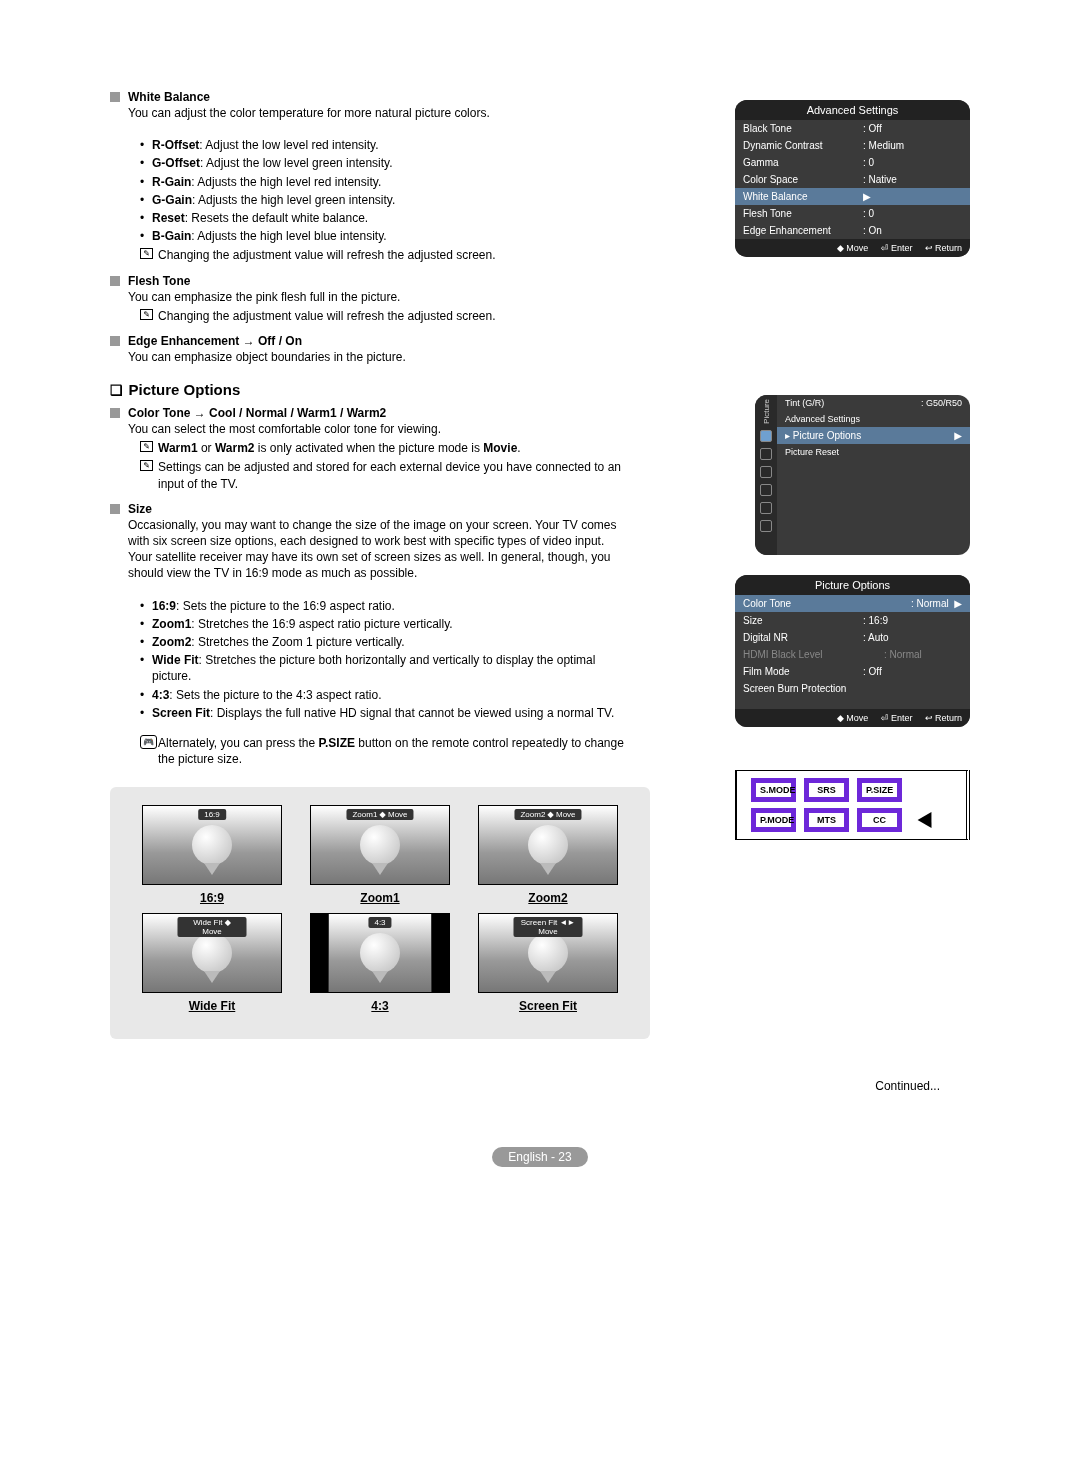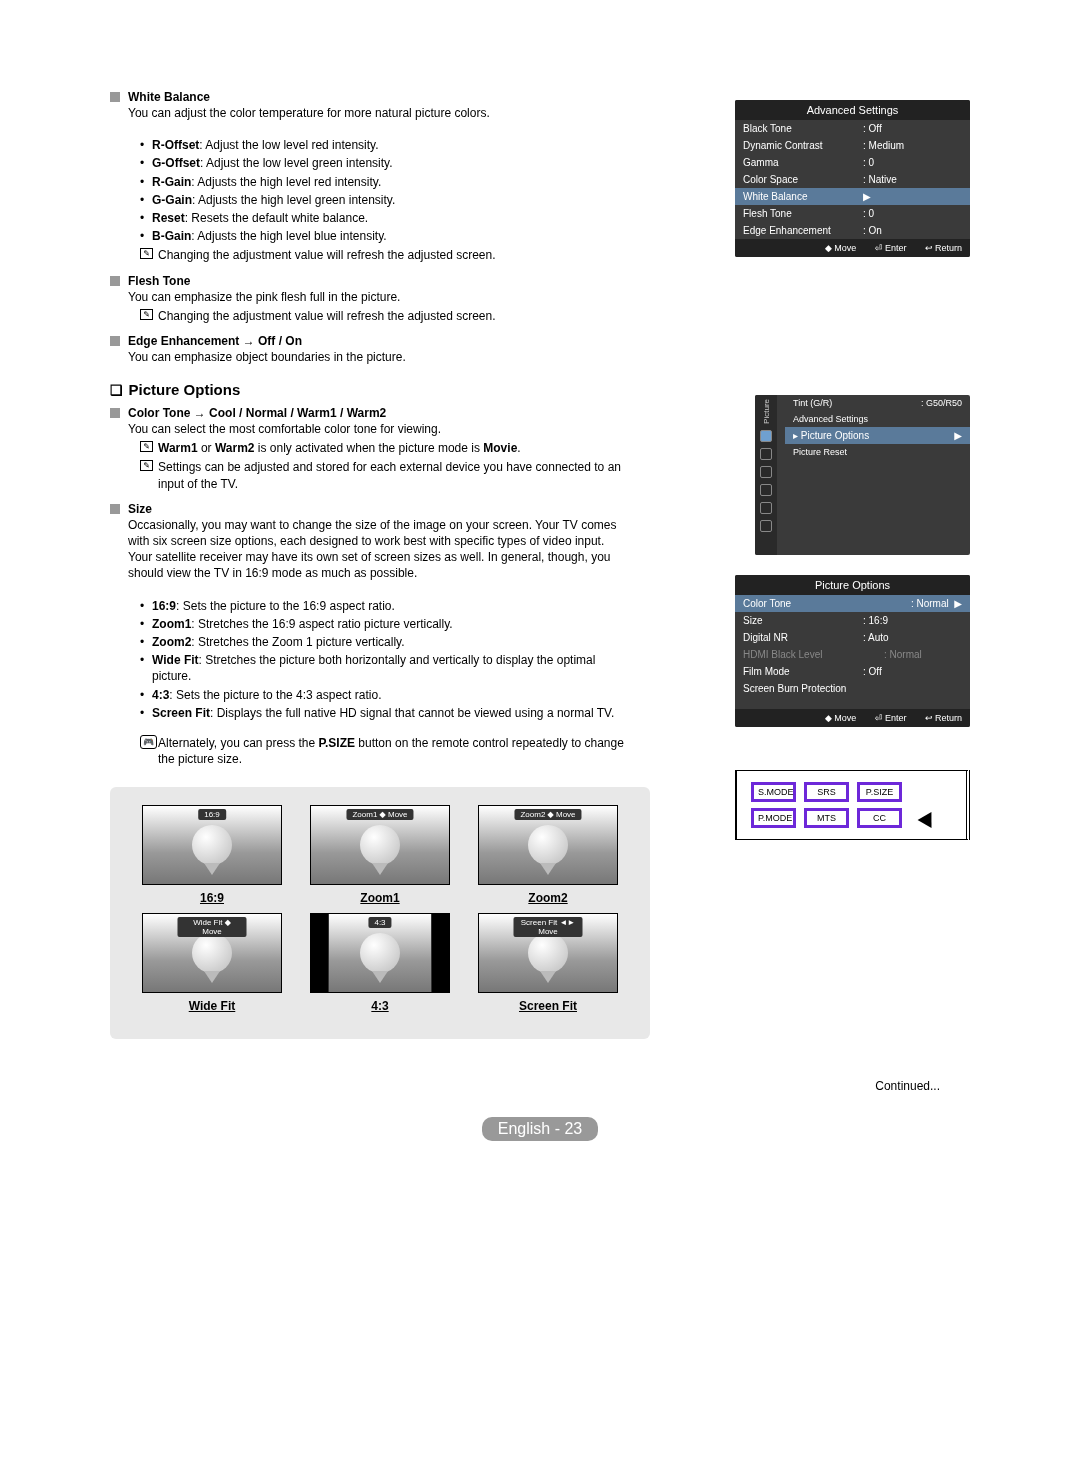--- a/index.html
+++ b/index.html
@@ -18,7 +18,7 @@
   .note-icon { position: absolute; left: 0; top: 0; border: 1px solid #000; border-radius: 3px; font-size: 9px; padding: 0 2px; }
   .note-icon-sq { position: absolute; left: 0; top: 1px; border: 1px solid #000; font-size: 8px; width: 13px; height: 11px; text-align: center; line-height: 10px; }
   .bold { font-weight: bold; }
-  .osd-panel { position: absolute; background: #3a3a3a; color: #fff; font-size: 10px; border-radius: 2px; overflow: hidden; }
+  .osd-panel { position: absolute; background: #3a3a3a; color: #fff; font-size: 10px; border-radius: 12px; overflow: hidden; }
   .osd-header { background: #222; text-align: center; padding: 4px 0; font-size: 11px; }
   .osd-row { display: flex; padding: 3px 8px; }
   .osd-label { width: 120px; }

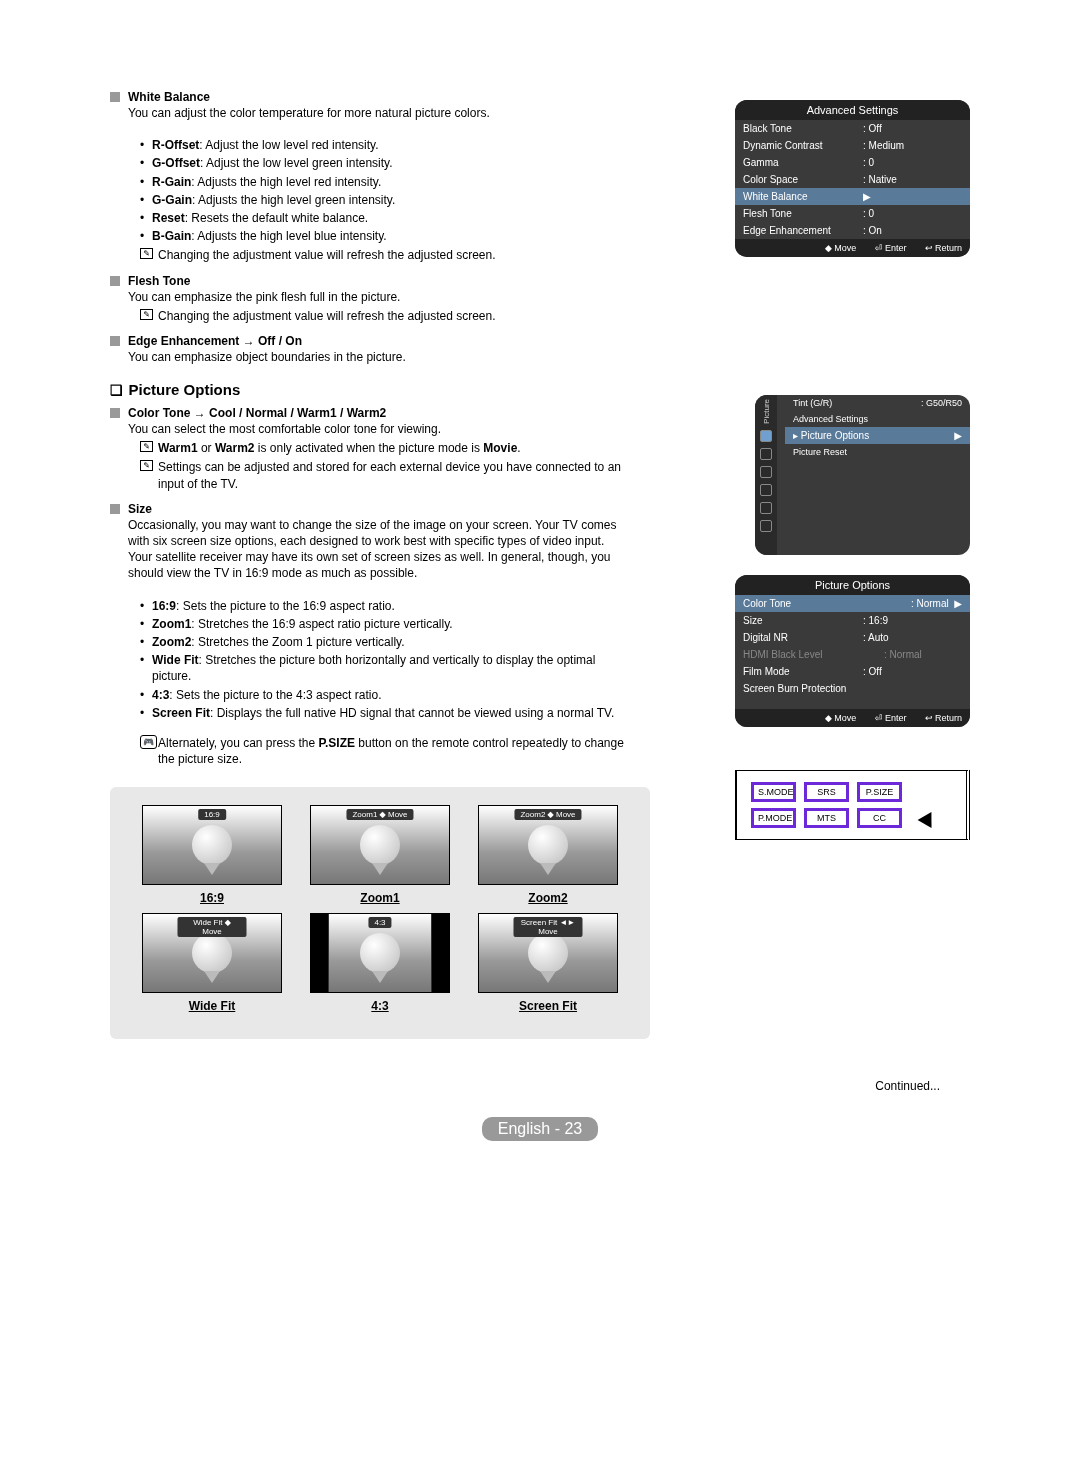--- a/index.html
+++ b/index.html
@@ -25,7 +25,7 @@
   .osd-val { }
   .osd-highlight { background: #5a7a9a; }
   .osd-footer { background: #222; text-align: right; padding: 4px 8px; font-size: 9px; }
-  .osd-footer span { margin-left: 16px; }
+  .osd-footer span { margin-left: 10px; }
   .arrow-r { float: right; }
   .osd1 { top: 100px; right: 110px; width: 235px; }
   .osd2 { top: 395px; right: 110px; width: 215px; }

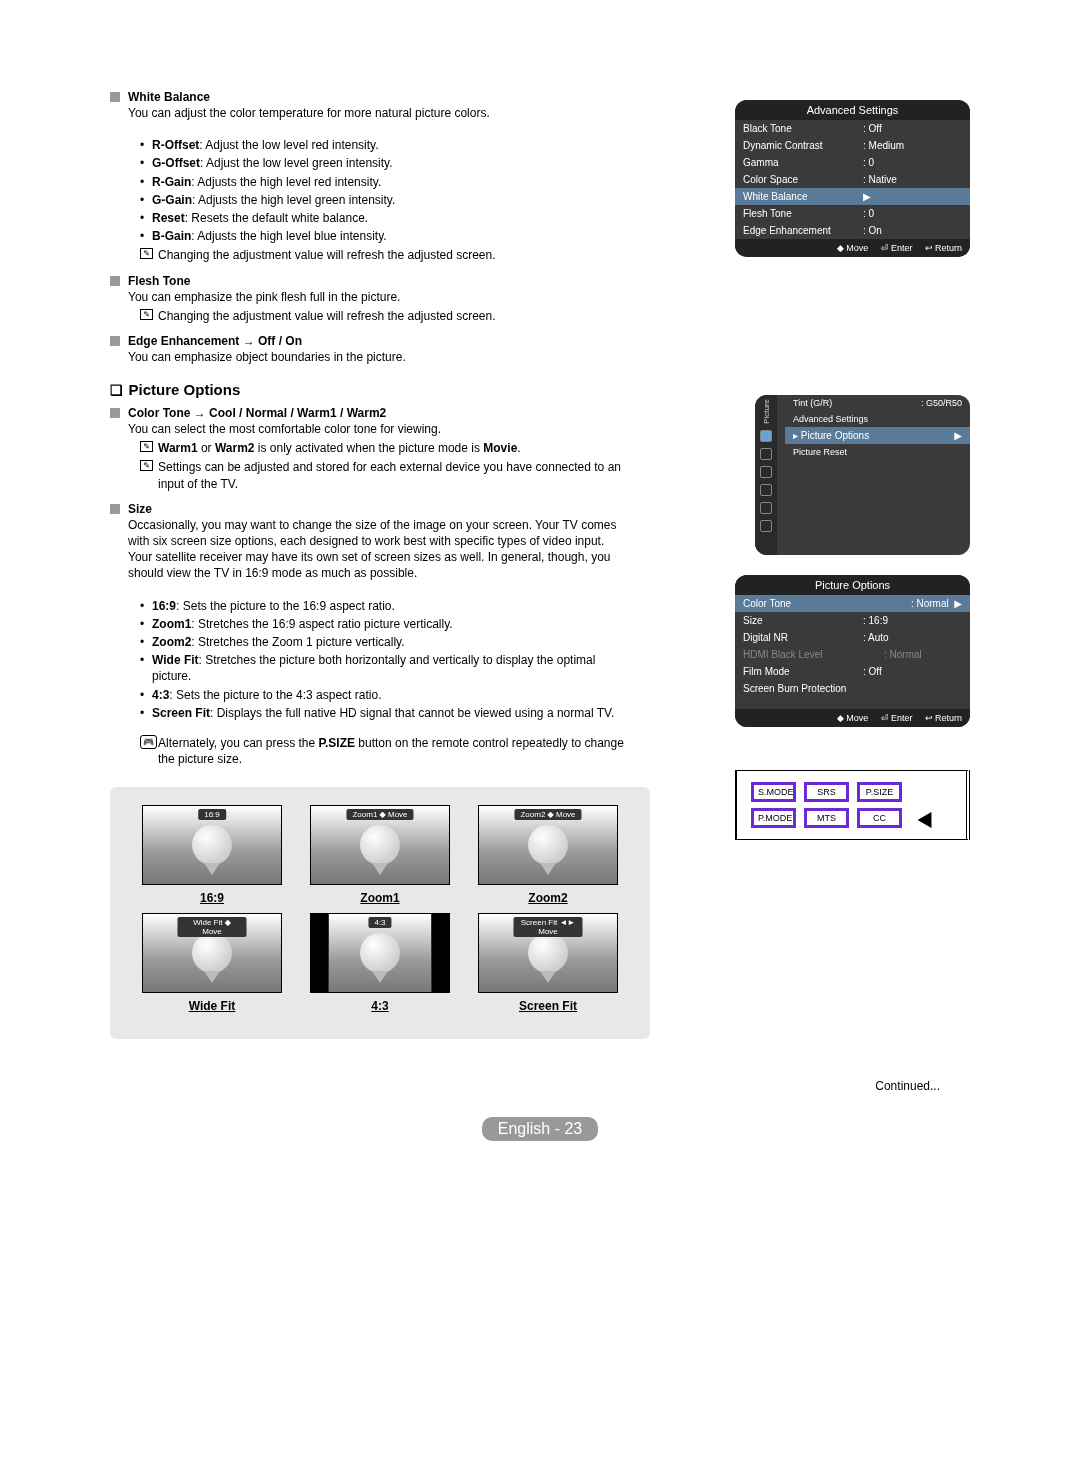--- a/index.html
+++ b/index.html
@@ -47,7 +47,7 @@
   .page-pill { display: inline-block; background: #999; color: #fff; border-radius: 10px; padding: 3px 16px; font-size: 16px; }
   .osd2-side { background: #2a2a2a; width: 22px; float: left; height: 160px; display: flex; flex-direction: column; align-items: center; padding-top: 4px; gap: 6px; font-size: 8px; color: #ccc; }
   .osd2-side div { writing-mode: horizontal-tb; }
-  .osd2-main { margin-left: 30px; }
+  .osd2-main { margin-left: 22px; }
   .osd2-suprow { display: flex; justify-content: space-between; padding: 3px 8px; font-size: 9px; }
   .side-icon { width: 12px; height: 12px; border: 1px solid #888; border-radius: 2px; }
   .dimmed { color: #888; gap: 21px; }

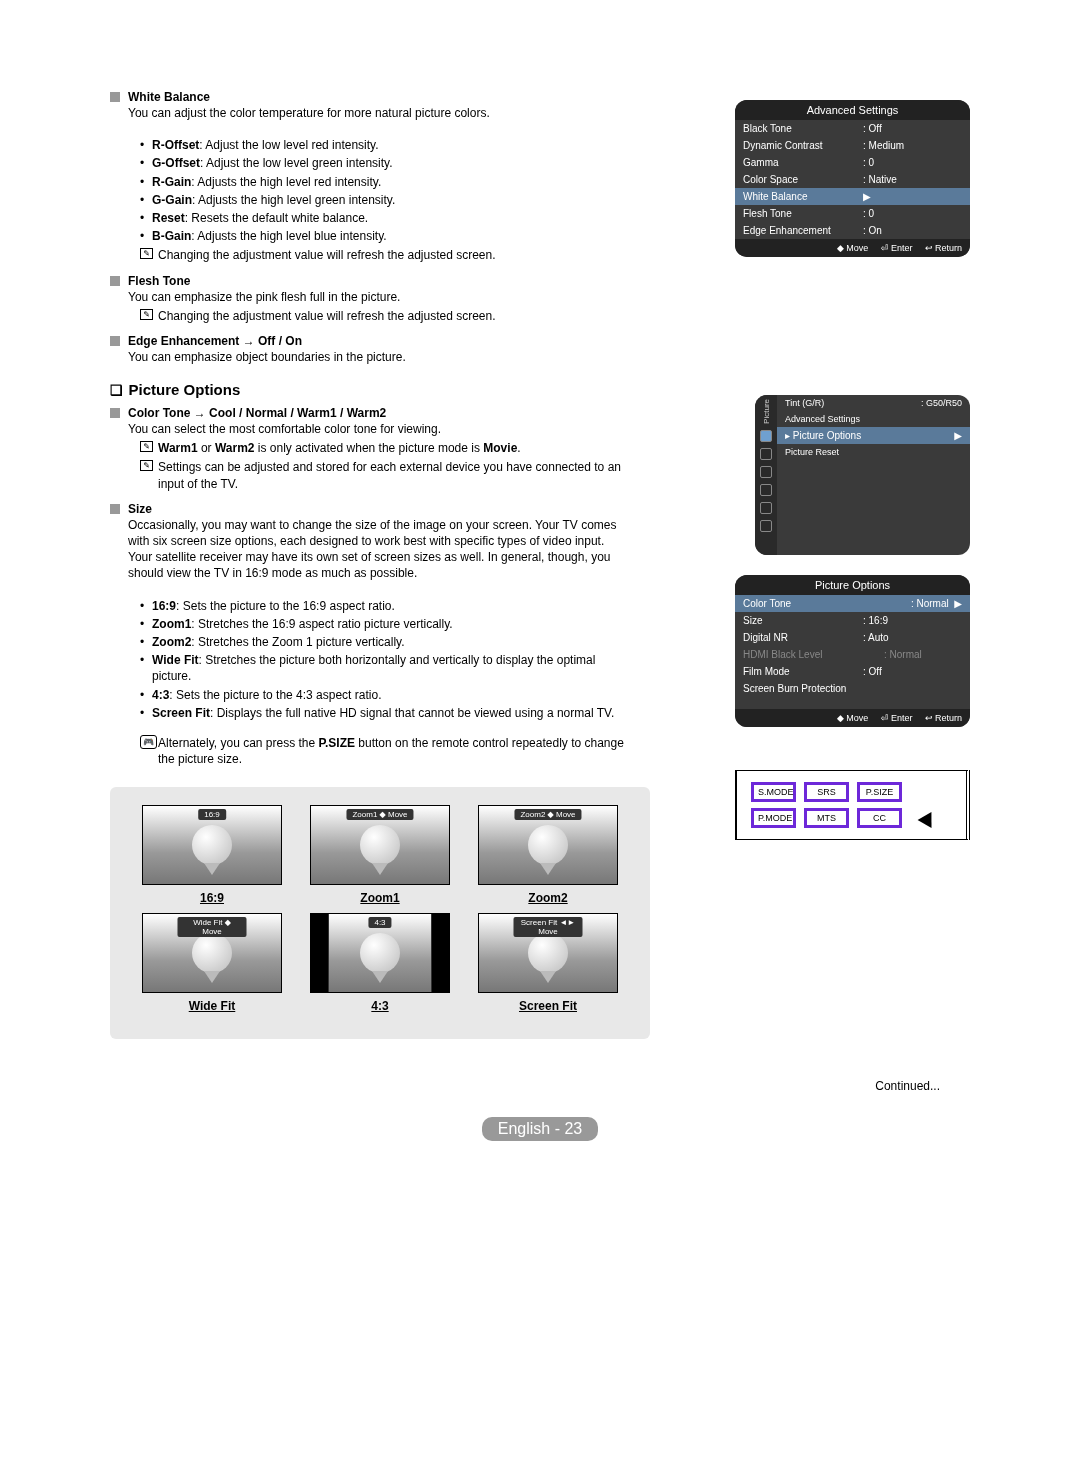--- a/index.html
+++ b/index.html
@@ -31,7 +31,7 @@
   .osd2 { top: 395px; right: 110px; width: 215px; }
   .osd3 { top: 575px; right: 110px; width: 235px; }
   .remote-box { position: absolute; top: 770px; right: 110px; width: 235px; height: 70px; border: 1px solid #000; border-left: 2px solid #000; border-right: 4px double #000; display: flex; flex-wrap: wrap; gap: 6px 8px; padding: 10px 44px 10px 14px; align-content: center; }
-  .remote-btn { border: 3px solid #6d28d9; font-size: 9px; padding: 2px 4px; width: 45px; text-align: center; }
+  .remote-btn { border: 5px solid #6d28d9; font-size: 9px; padding: 2px 4px; width: 45px; text-align: center; font-weight: bold; }
   .remote-cursor { position: absolute; right: 30px; bottom: 10px; width: 0; height: 0; border-left: 8px solid transparent; border-right: 8px solid transparent; border-top: 14px solid #000; transform: rotate(-30deg); }
   .size-grid { background: #e8e8e8; border-radius: 6px; padding: 18px; margin-top: 20px; width: 540px; }
   .size-row { display: flex; justify-content: space-around; margin-bottom: 8px; }

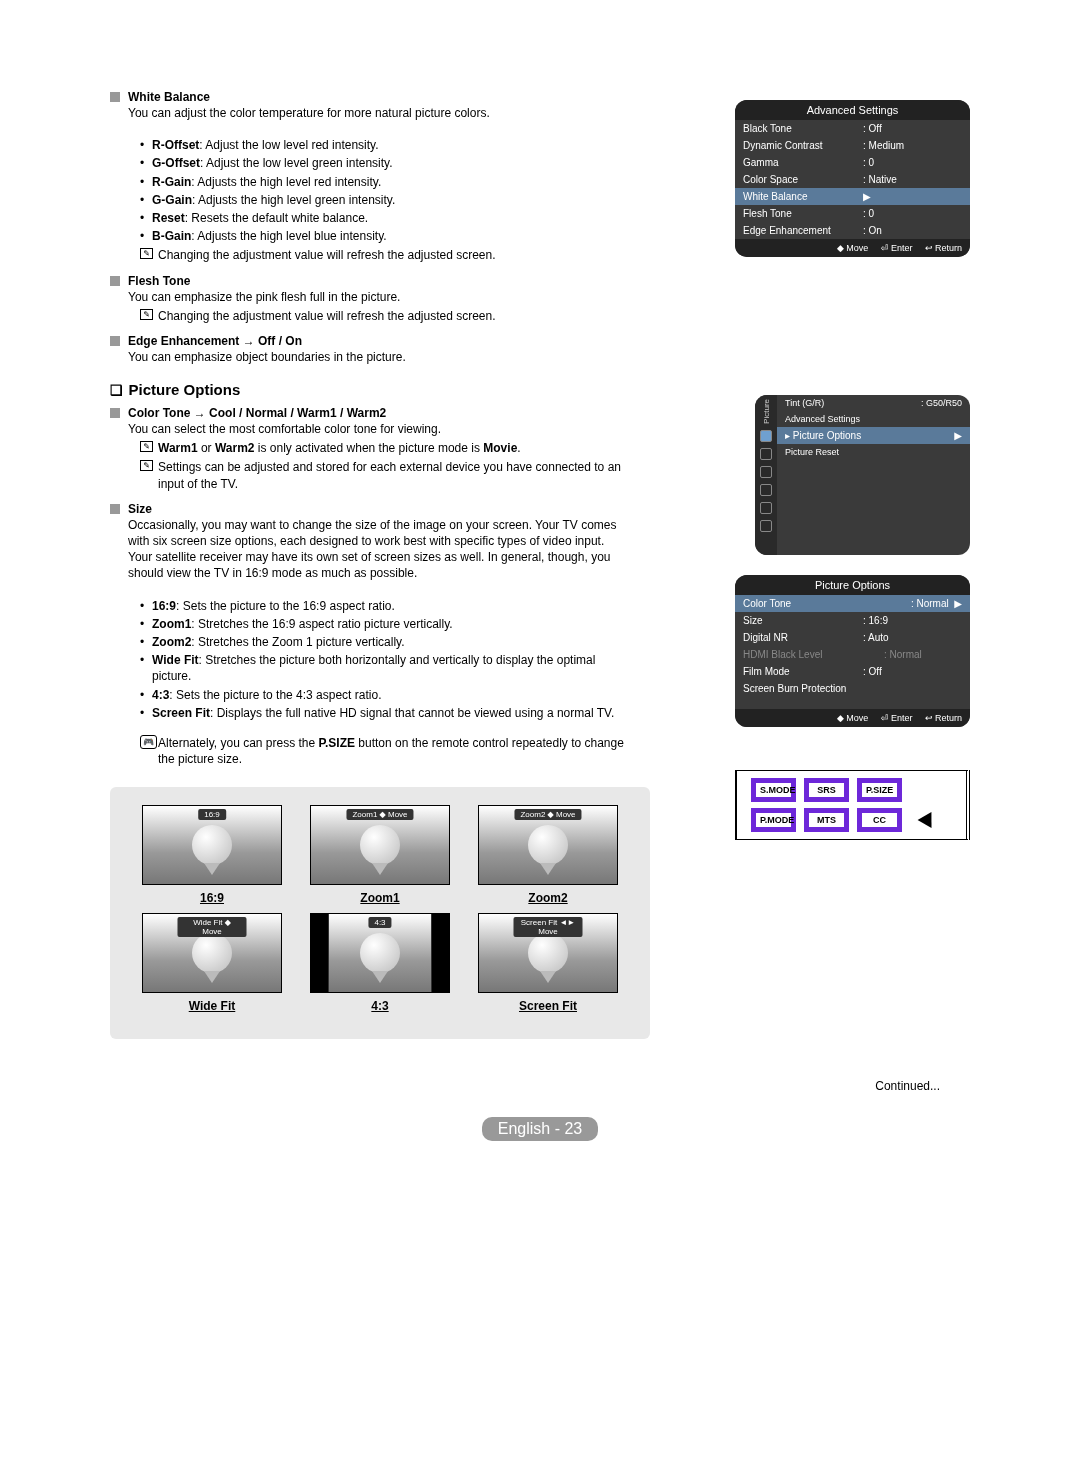--- a/index.html
+++ b/index.html
@@ -44,7 +44,7 @@
   .size-label { font-weight: bold; text-decoration: underline; font-size: 12px; }
   .continued { text-align: right; margin-top: 40px; padding-right: 30px; }
   .page-footer { text-align: center; margin-top: 24px; }
-  .page-pill { display: inline-block; background: #999; color: #fff; border-radius: 10px; padding: 3px 16px; font-size: 16px; }
+  .page-pill { display: inline-block; background: #999; color: #fff; border-radius: 10px; padding: 3px 16px; font-size: 12px; margin-top: 30px; }
   .osd2-side { background: #2a2a2a; width: 22px; float: left; height: 160px; display: flex; flex-direction: column; align-items: center; padding-top: 4px; gap: 6px; font-size: 8px; color: #ccc; }
   .osd2-side div { writing-mode: horizontal-tb; }
   .osd2-main { margin-left: 22px; }

